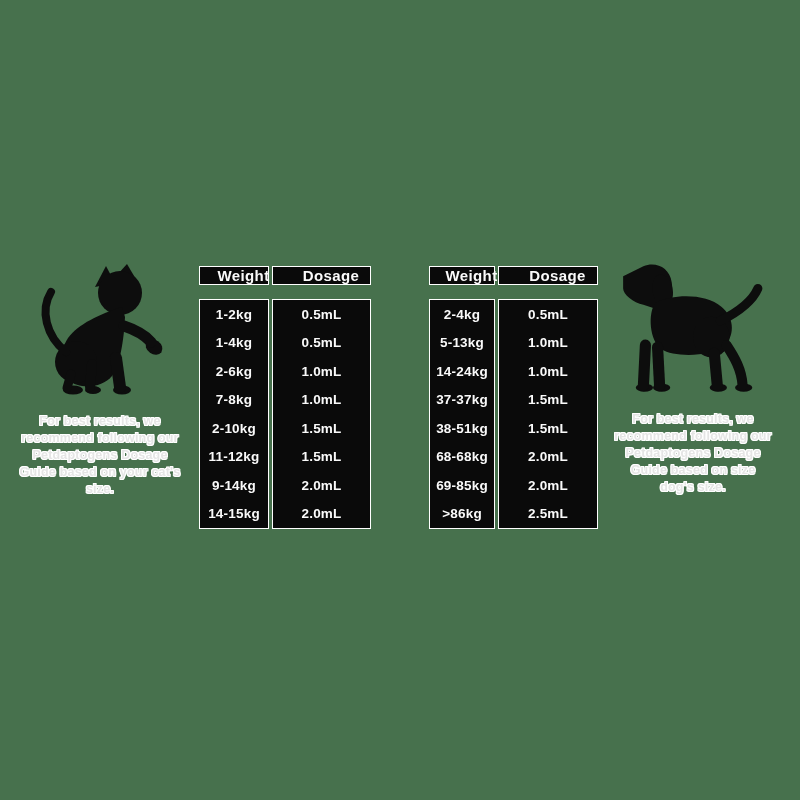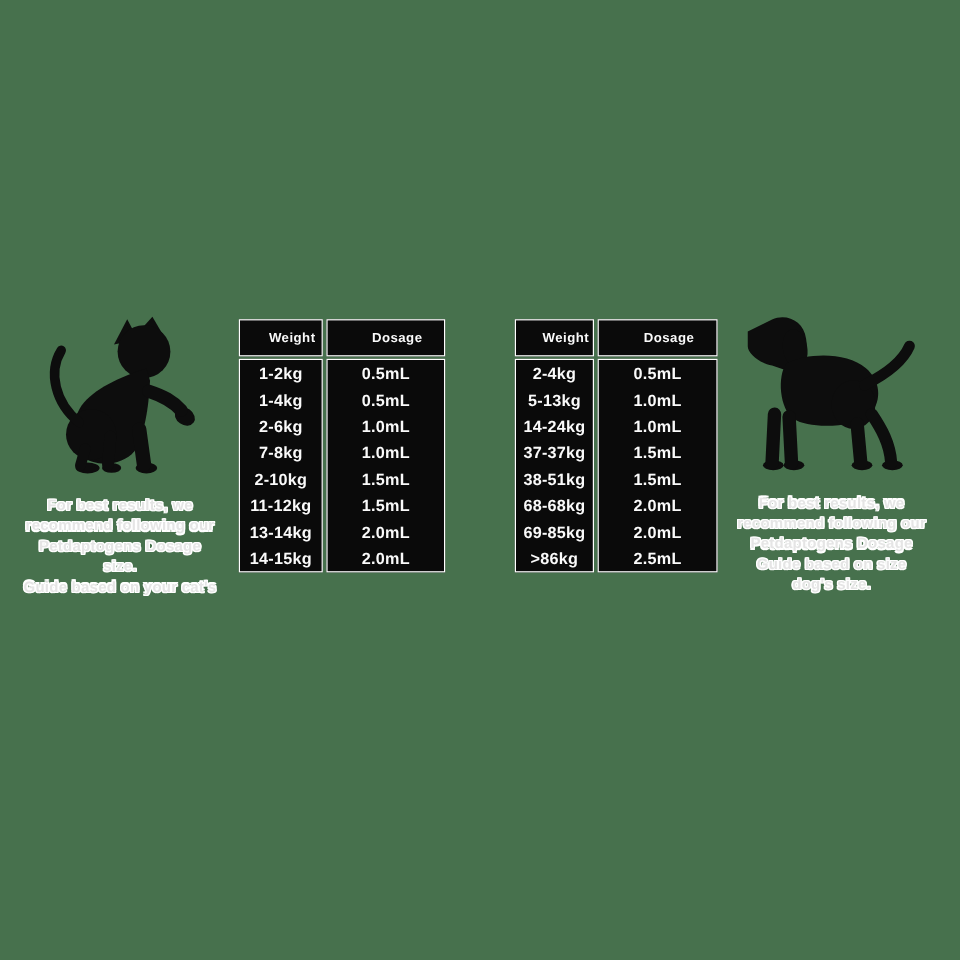--- a/index.html
+++ b/index.html
@@ -44,10 +44,10 @@
     display: flex;
     align-items: center;
     justify-content: center;
-    font-size: 11px;
+    font-size: 15px;
     font-weight: bold;
     letter-spacing: 0.4px;
-    height: 31px;
+    height: 19px;
     top: 266px;
     padding-left: 19px;
   }

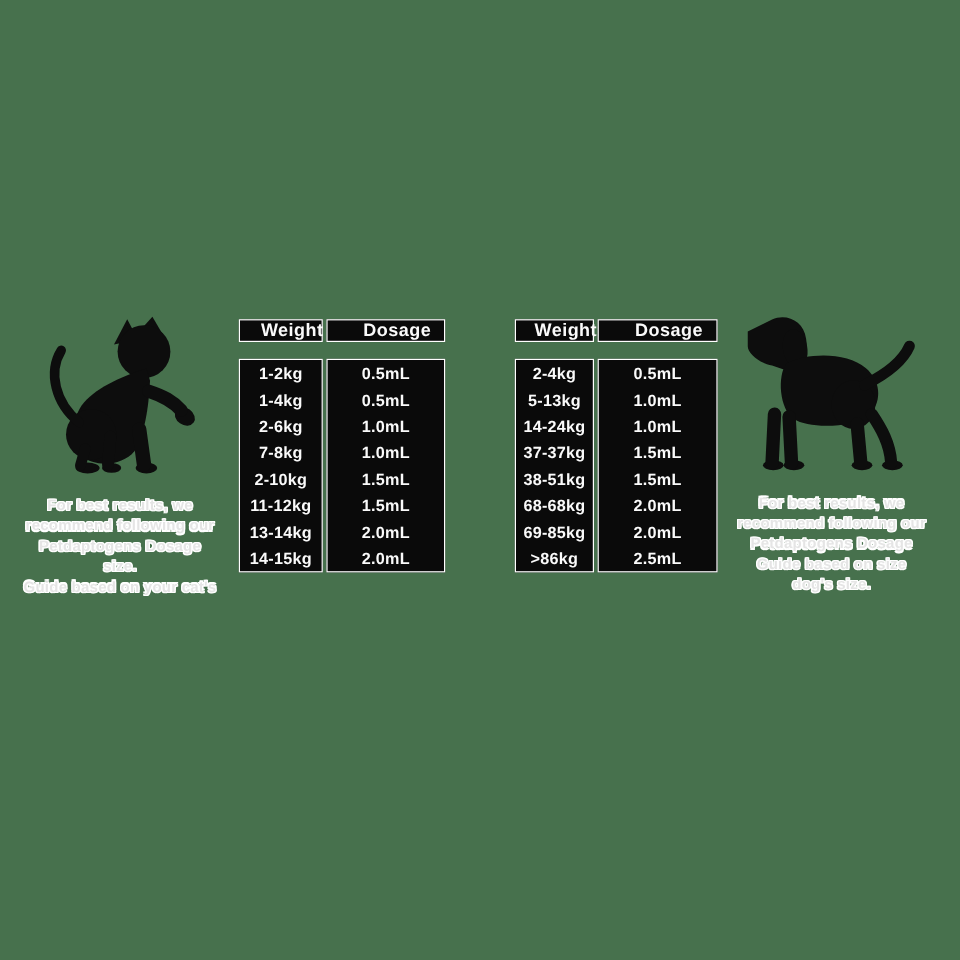--- a/index.html
+++ b/index.html
@@ -60,7 +60,7 @@
     font-weight: bold;
     letter-spacing: 0.2px;
     top: 299px;
-    height: 178px;
+    height: 230px;
   }
   
   .cat-w  { left: 199px; width: 70px; }

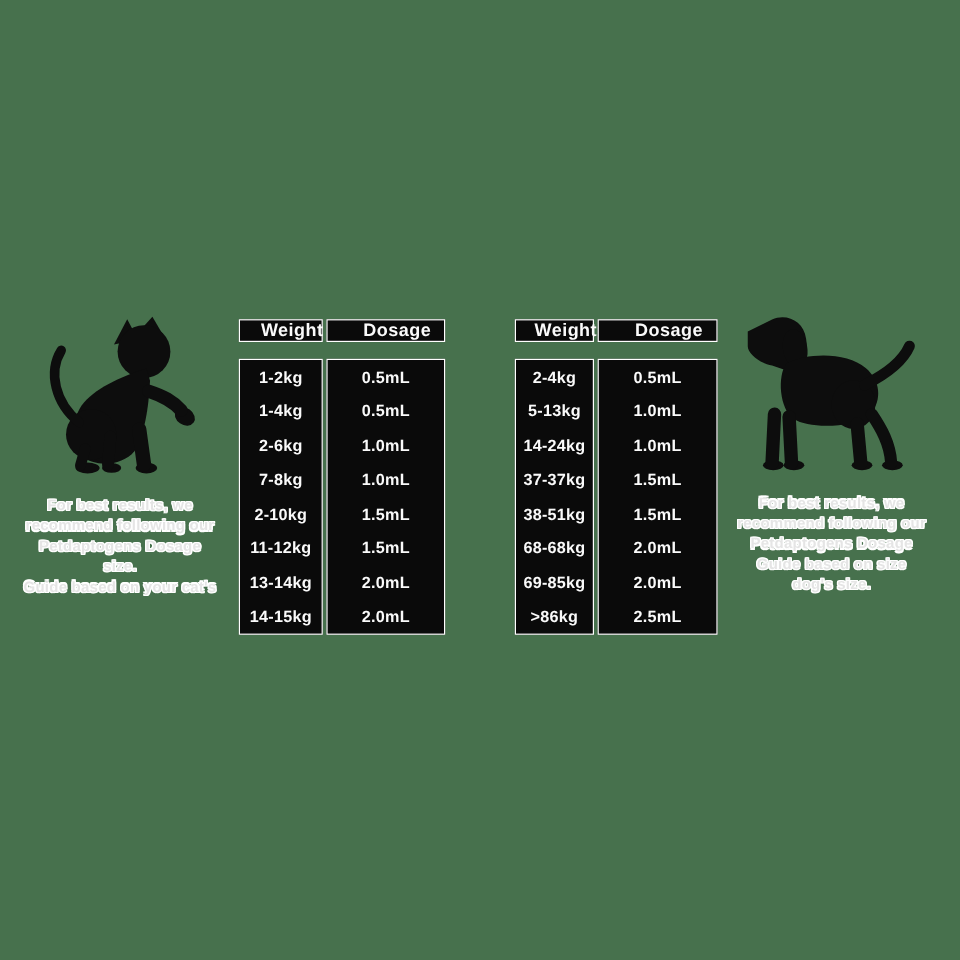--- a/index.html
+++ b/index.html
@@ -101,8 +101,8 @@
       <div>For best results, we</div>
       <div>recommend following our</div>
       <div>Petdaptogens Dosage</div>
+      <div>Guide based on your cat's</div>
       <div>size.</div>
-      <div>Guide based on your cat's</div>
     </div>
 
   <div class="tbox thead cat-w">Weight</div>

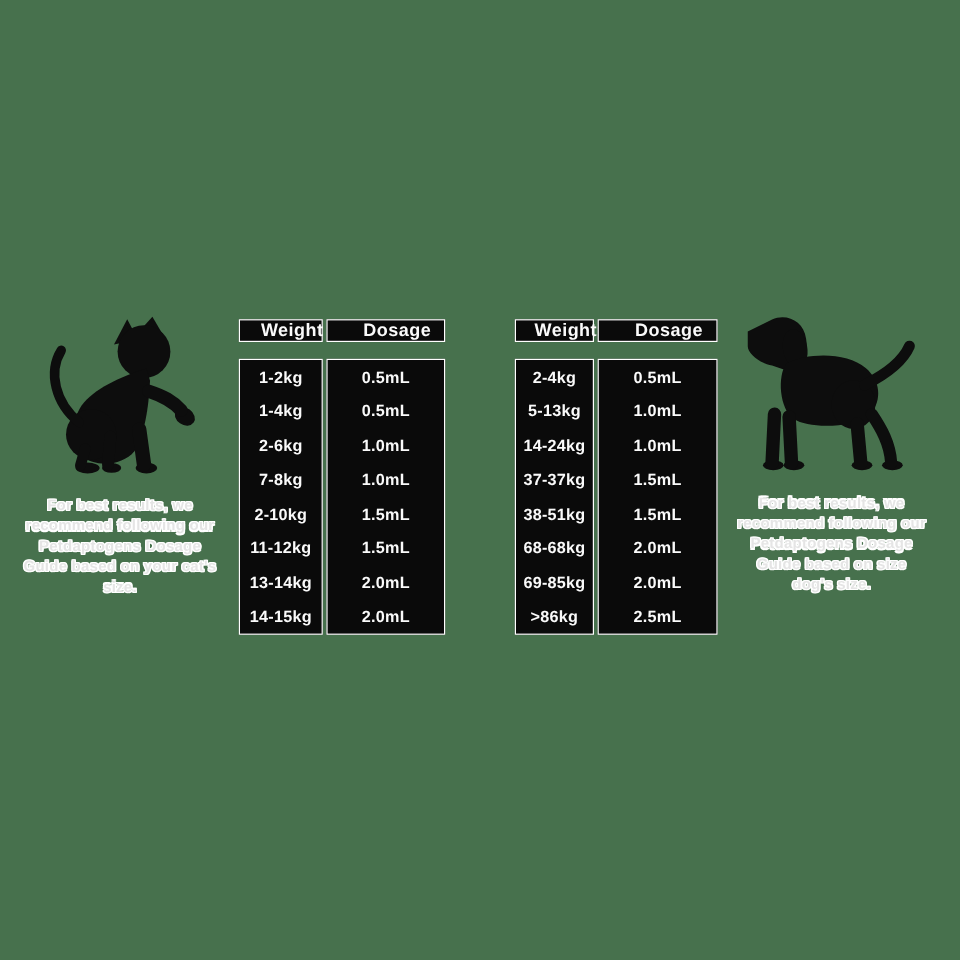--- a/index.html
+++ b/index.html
@@ -114,7 +114,7 @@
       <div>7-8kg</div>
       <div>2-10kg</div>
       <div>11-12kg</div>
-      <div>13-14kg</div>
+      <div>9-14kg</div>
       <div>14-15kg</div>
     </div>
   <div class="tbox tbody cat-d">

